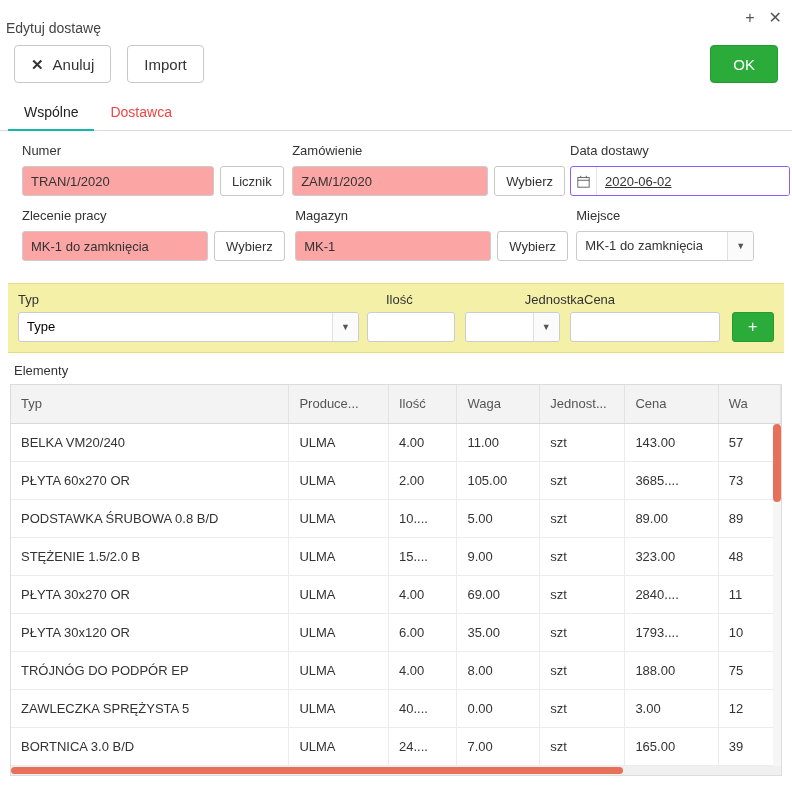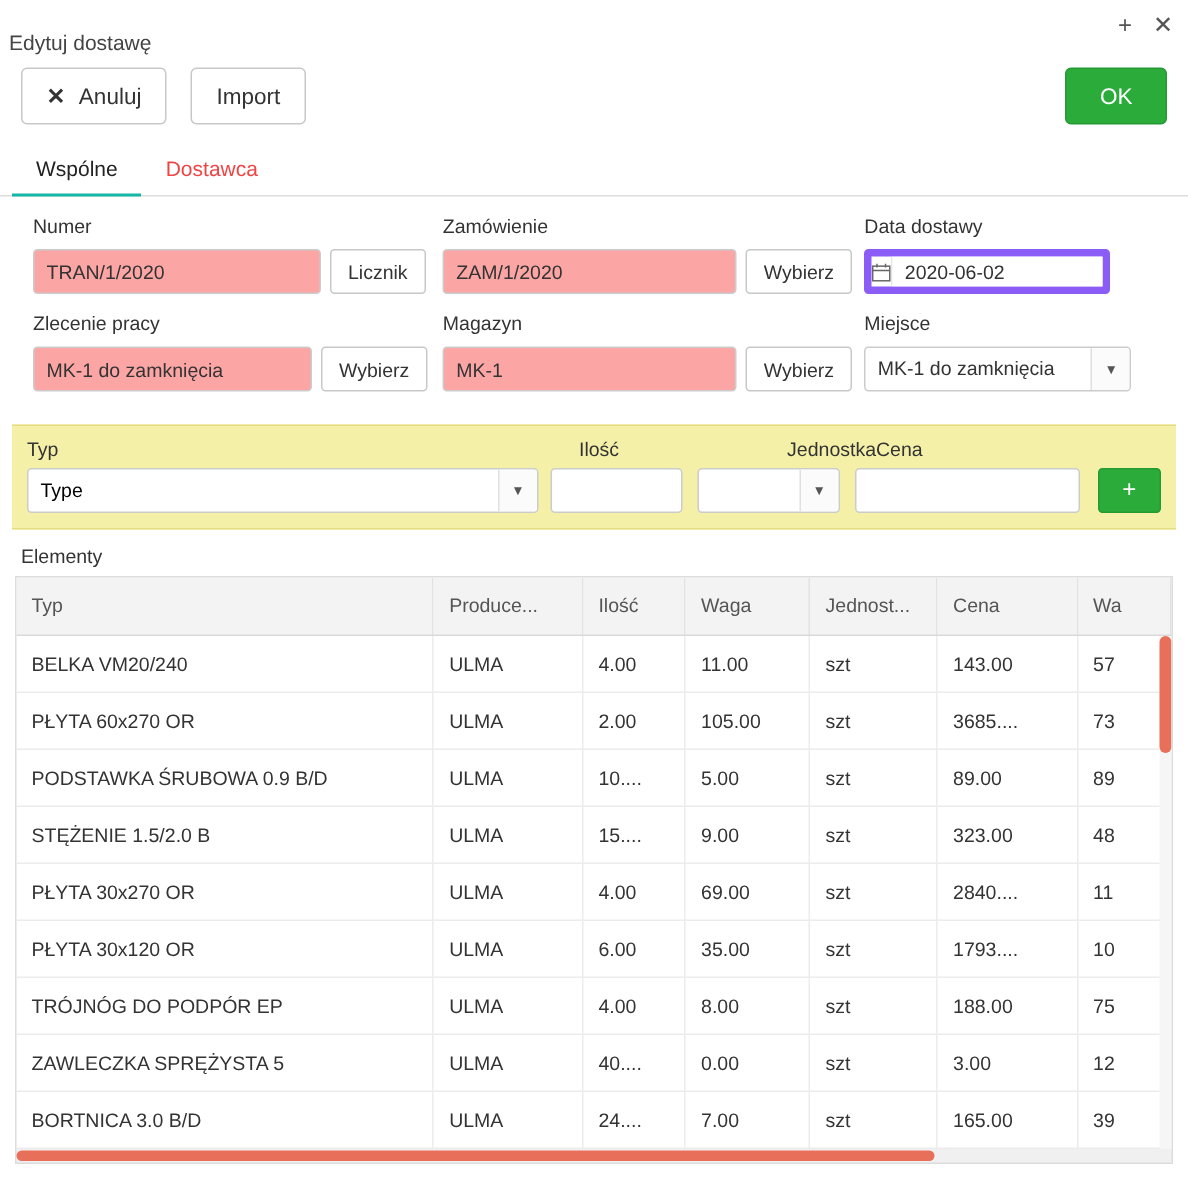--- a/index.html
+++ b/index.html
@@ -156,12 +156,13 @@
   .date-box {
     display: flex;
     align-items: center;
-    border: 5px solid #8b5cf6;
+    border: 1px solid #8b5cf6;
     border-radius: 3px;
     height: 30px;
-    width: 164px;
+    width: 220px;
     background: #fff;
     overflow: hidden;
+    text-decoration: underline;
   }
   .date-box .cal {
     width: 28px;

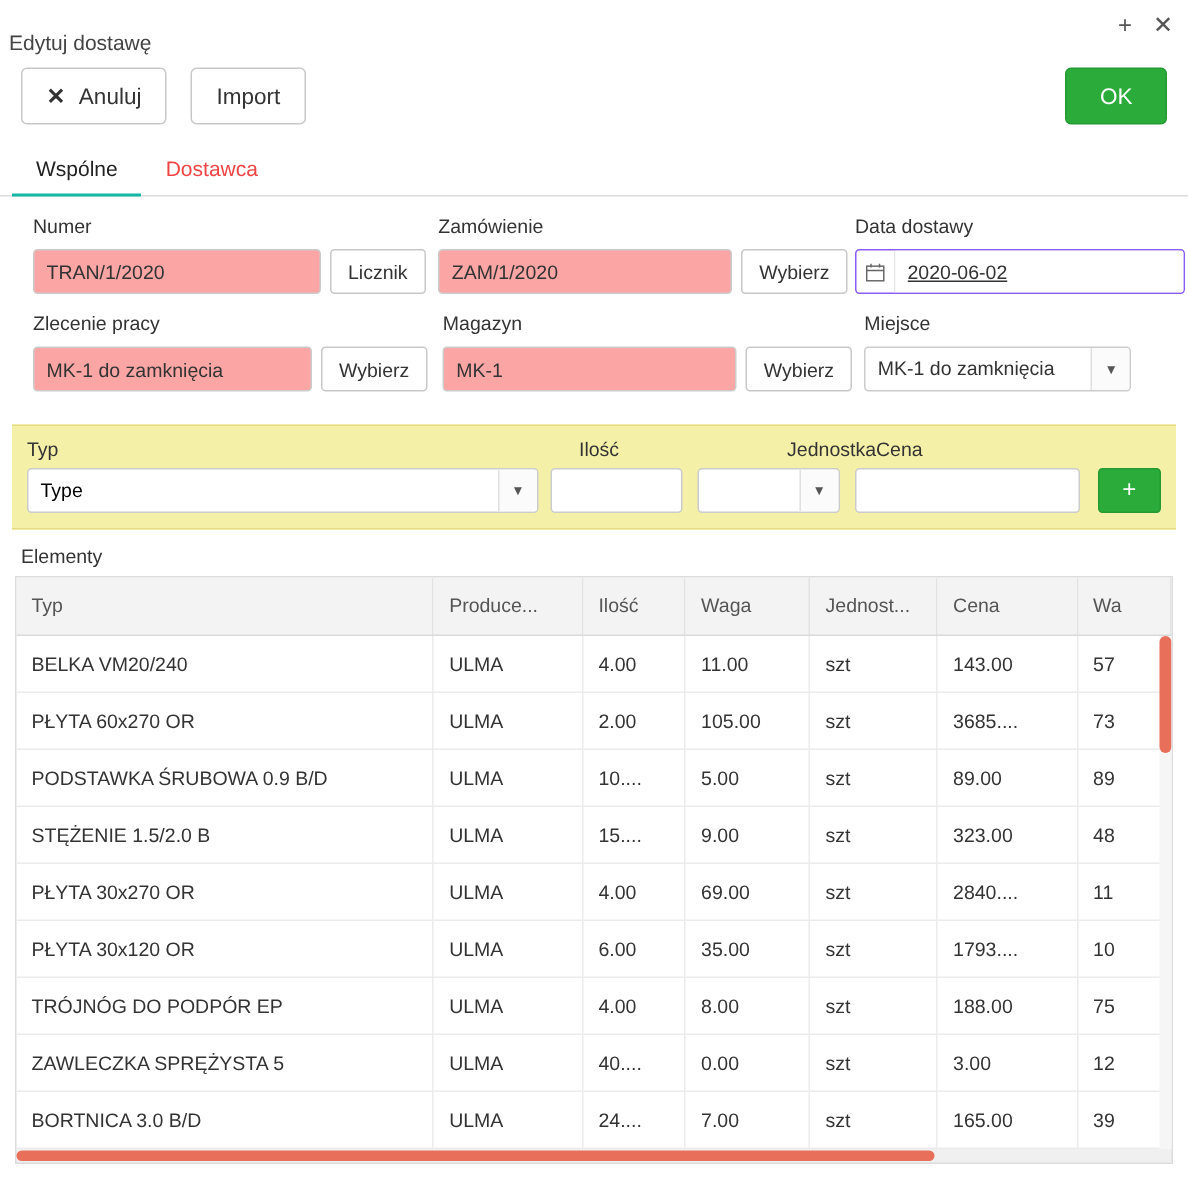--- a/index.html
+++ b/index.html
@@ -482,7 +482,7 @@
         <td>73</td>
       </tr>
       <tr>
-        <td>PODSTAWKA ŚRUBOWA 0.9 B/D</td>
+        <td>PODSTAWKA ŚRUBOWA 0.8 B/D</td>
         <td>ULMA</td>
         <td>10....</td>
         <td>5.00</td>

